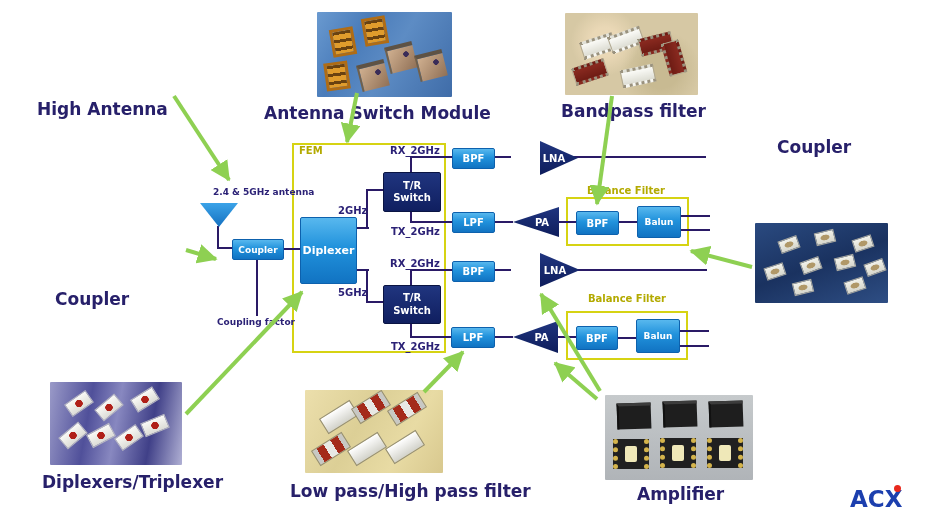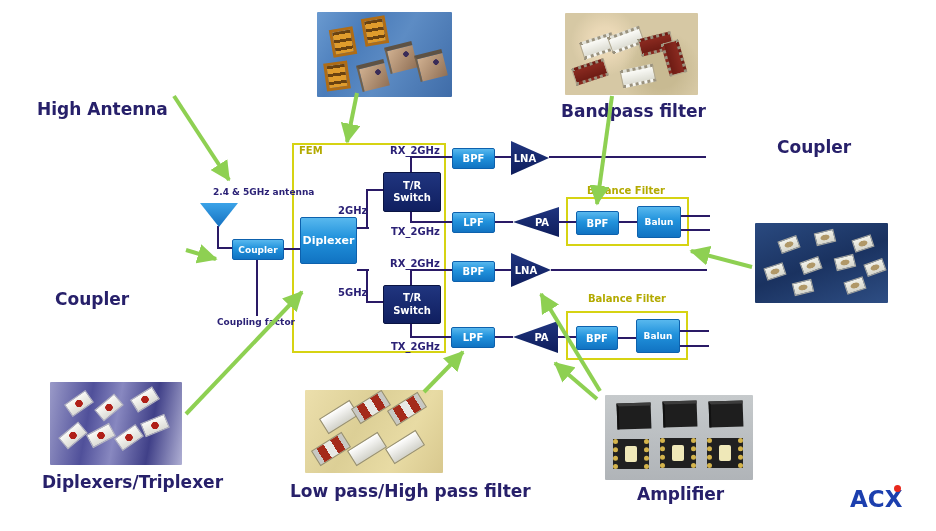--- a/index.html
+++ b/index.html
@@ -119,6 +119,7 @@
   </div>
 
   <div class="callout" style="left:37px;top:99px;">High Antenna</div>
+  <div class="callout" style="left:264px;top:103px;">Antenna Switch Module</div>
   <div class="callout" style="left:561px;top:101px;">Bandpass filter</div>
   <div class="callout" style="left:777px;top:137px;">Coupler</div>
   <div class="callout" style="left:55px;top:289px;">Coupler</div>

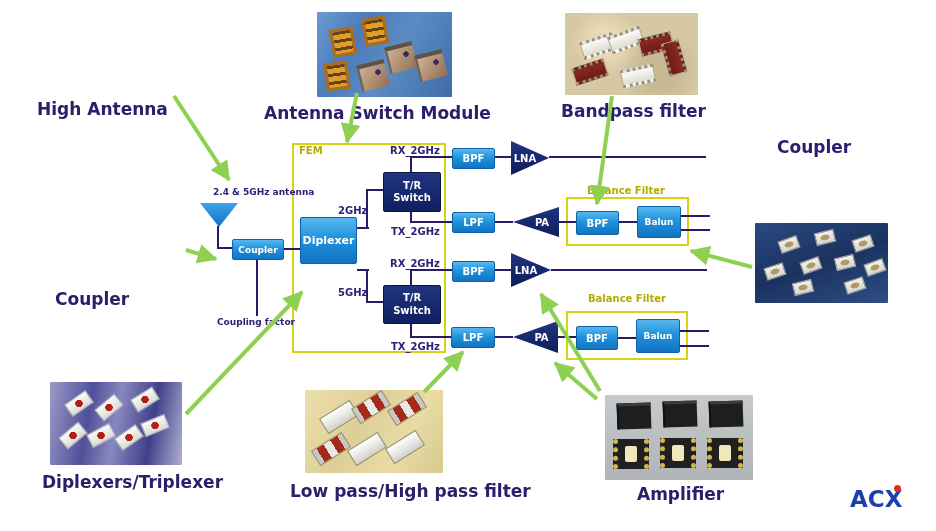--- a/index.html
+++ b/index.html
@@ -24,7 +24,7 @@
   
   .tri{position:absolute;display:flex;align-items:center;color:#fff;font-weight:bold;font-size:10px;
        background:linear-gradient(180deg,#20357f,#0e1d5c);box-sizing:border-box;}
-  .tri.right{clip-path:polygon(0 0,100% 50%,0 100%);justify-content:center;padding-right:10px;}
+  .tri.right{clip-path:polygon(0 0,100% 50%,0 100%);justify-content:center;padding-right:10px;margin-left:29px;}
   .tri.left{clip-path:polygon(100% 0,0 50%,100% 100%);justify-content:center;padding-left:12px;}
   .ant{position:absolute;clip-path:polygon(0 0,100% 0,50% 100%);
        background:linear-gradient(180deg,#3ba3e8,#1470c0);}

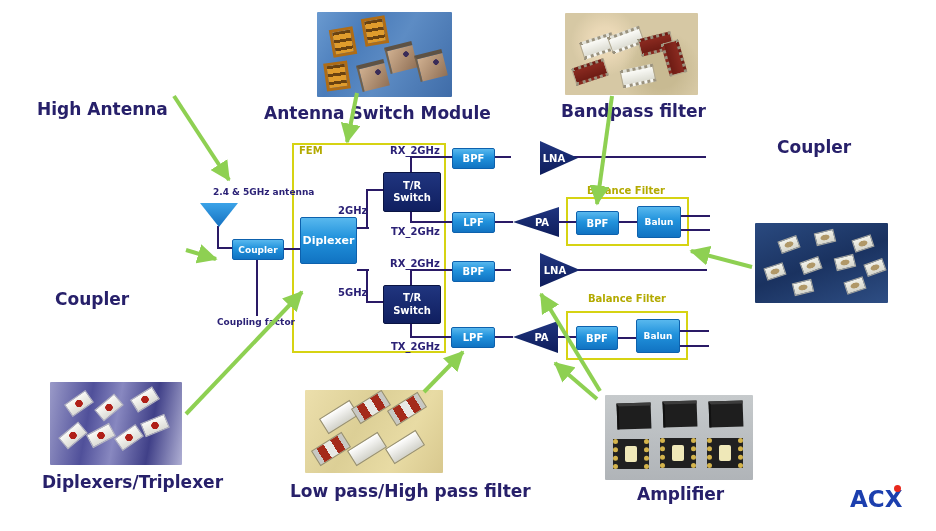--- a/index.html
+++ b/index.html
@@ -179,7 +179,7 @@
   <div class="ant" style="left:200px;top:203px;width:38px;height:24px;"></div>
 
   <div class="blk" style="left:232px;top:239px;width:52px;height:21px;font-size:9px;">Coupler</div>
-  <div class="blk" style="left:300px;top:217px;width:57px;height:47px;font-size:11px;">Diplexer</div>
+  <div class="blk" style="left:300px;top:217px;width:57px;height:67px;font-size:11px;">Diplexer</div>
   <div class="blk dblk" style="left:383px;top:172px;width:58px;height:40px;flex-direction:column;line-height:1.25;">
     <span>T/R</span>
     <span>Switch</span>

